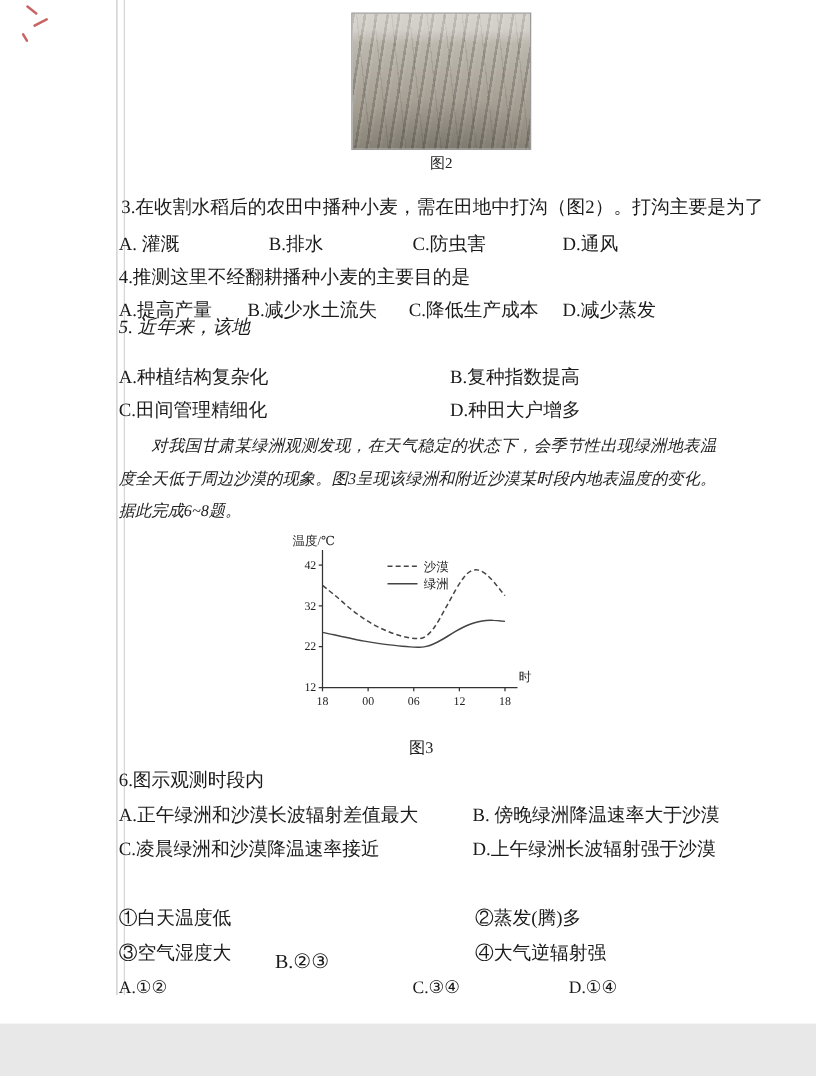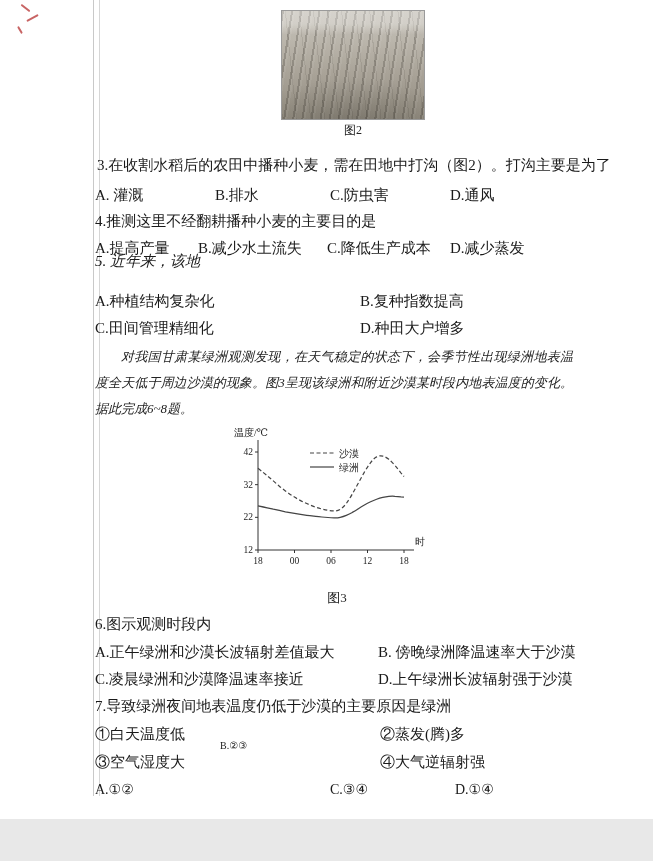--- a/index.html
+++ b/index.html
@@ -119,7 +119,6 @@
   <span class="opt" style="left:95px;top:670px;">C.凌晨绿洲和沙漠降温速率接近</span>
   <span class="opt" style="left:378px;top:670px;">D.上午绿洲长波辐射强于沙漠</span>
 
-  <div class="stem" style="left:95px;top:697px;">7.导致绿洲夜间地表温度仍低于沙漠的主要原因是绿洲</div>
   <span class="opt" style="left:95px;top:725px;text-align:center;">①白天温度低</span>
   <span class="opt" style="left:380px;top:725px;">②蒸发(腾)多</span>
   <span class="opt" style="left:95px;top:753px;">③空气湿度大</span>

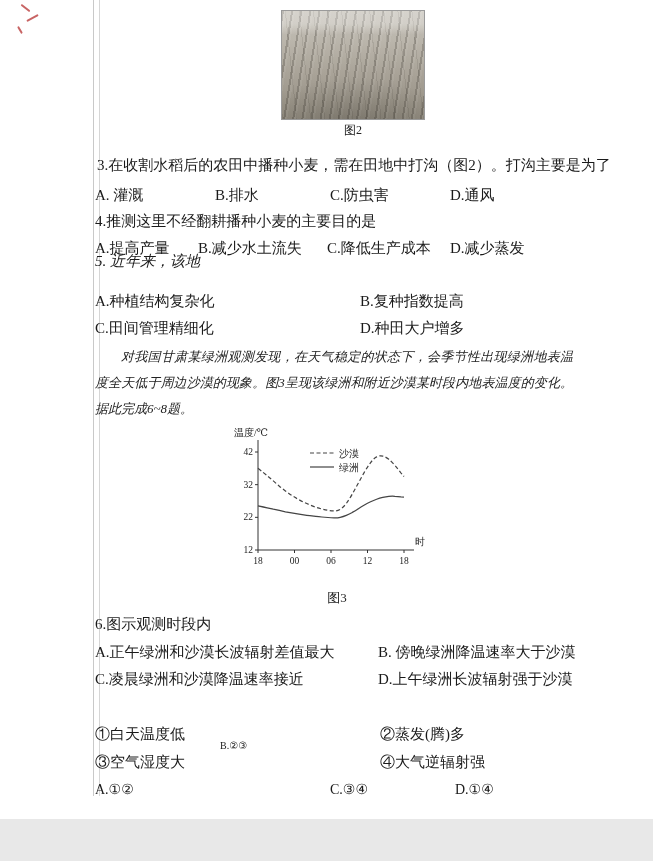--- a/index.html
+++ b/index.html
@@ -124,7 +124,7 @@
   <span class="opt" style="left:95px;top:753px;">③空气湿度大</span>
   <span class="opt" style="left:380px;top:753px;">④大气逆辐射强</span>
   <span class="opt" style="left:95px;top:781px;font-size:14px;">A.①②</span>
-  <span class="opt" style="left:220px;top:740px;font-size:10px;">B.②③</span>
+  <span class="opt" style="left:220px;top:759px;font-size:16px;">B.②③</span>
   <span class="opt" style="left:330px;top:781px;font-size:14px;">C.③④</span>
   <span class="opt" style="left:455px;top:781px;font-size:14px;">D.①④</span>
 

